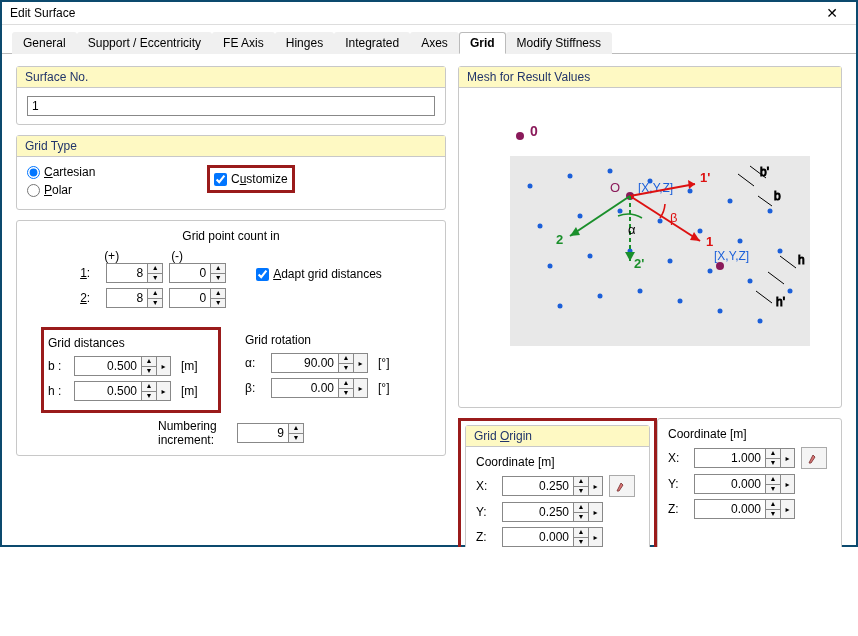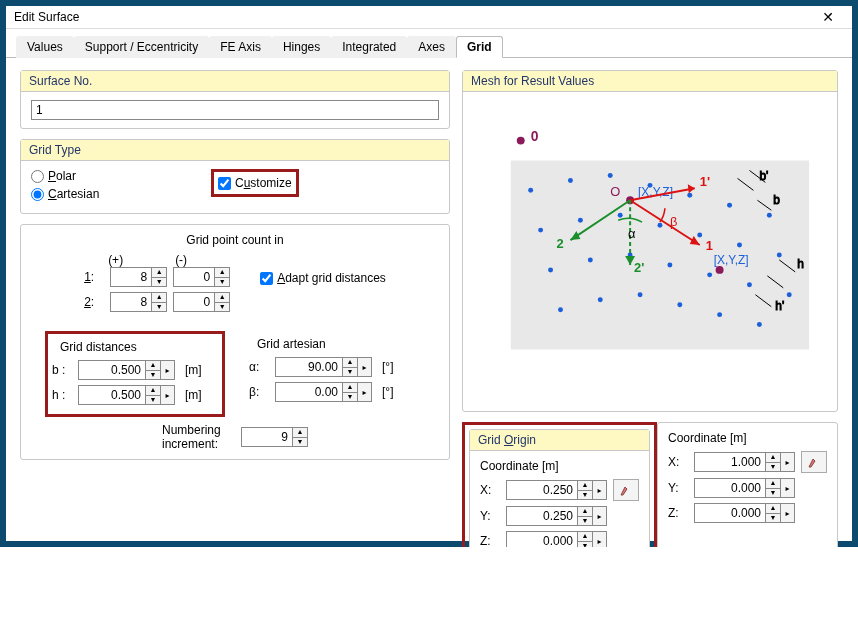--- a/index.html
+++ b/index.html
@@ -13,7 +13,7 @@
   .window {
     width: 858px;
     height: 547px;
-    border: 6px solid #0c4a6e;
+    border: 2px solid #0c4a6e;
     display: flex;
     flex-direction: column;
   }

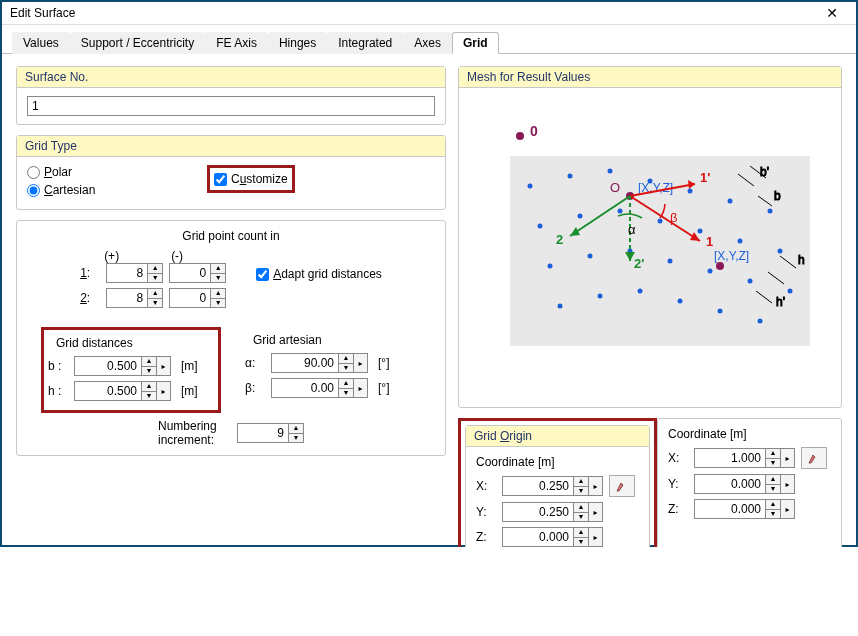--- a/index.html
+++ b/index.html
@@ -139,7 +139,7 @@
   </div>
 
   <div class="tabs">
-    <div class="tab">Values</div>
+    <div class="tab">General</div>
     <div class="tab">Support / Eccentricity</div>
     <div class="tab">FE Axis</div>
     <div class="tab">Hinges</div>

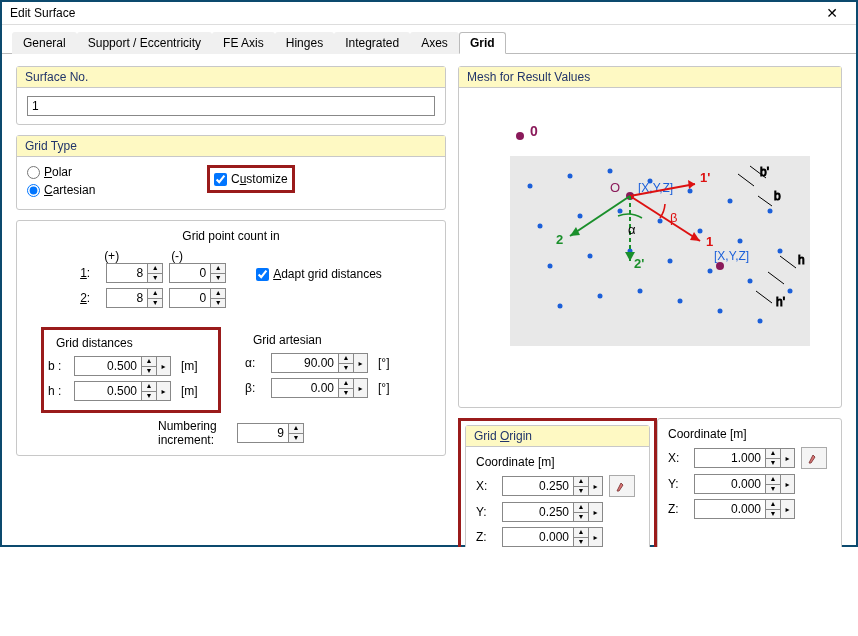--- a/index.html
+++ b/index.html
@@ -146,6 +146,7 @@
     <div class="tab">Integrated</div>
     <div class="tab">Axes</div>
     <div class="tab active">Grid</div>
+    <div class="tab">Modify Stiffness</div>
   </div>
 
   <div class="content">

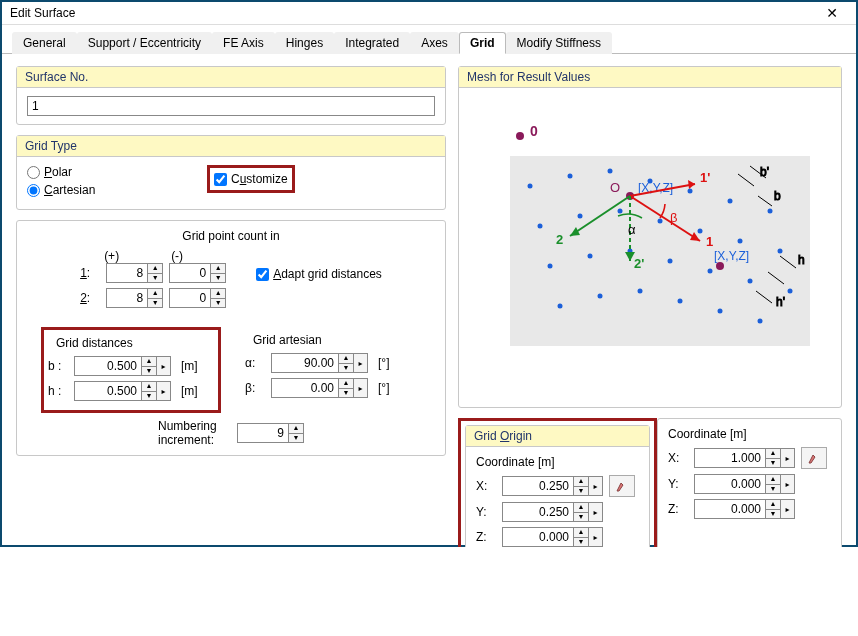--- a/index.html
+++ b/index.html
@@ -165,12 +165,12 @@
         <div class="group-body gridtype-body">
           <div class="left">
             <label class="radio-row">
+              <input type="radio" name="gt" checked="" style="">
+              <span><span class="underline">C</span>artesian</span>
+            </label>
+            <label class="radio-row">
               <input type="radio" name="gt" style="">
               <span><span class="underline">P</span>olar</span>
-            </label>
-            <label class="radio-row">
-              <input type="radio" name="gt" checked="" style="">
-              <span><span class="underline">C</span>artesian</span>
             </label>
           </div>
           <div class="right">

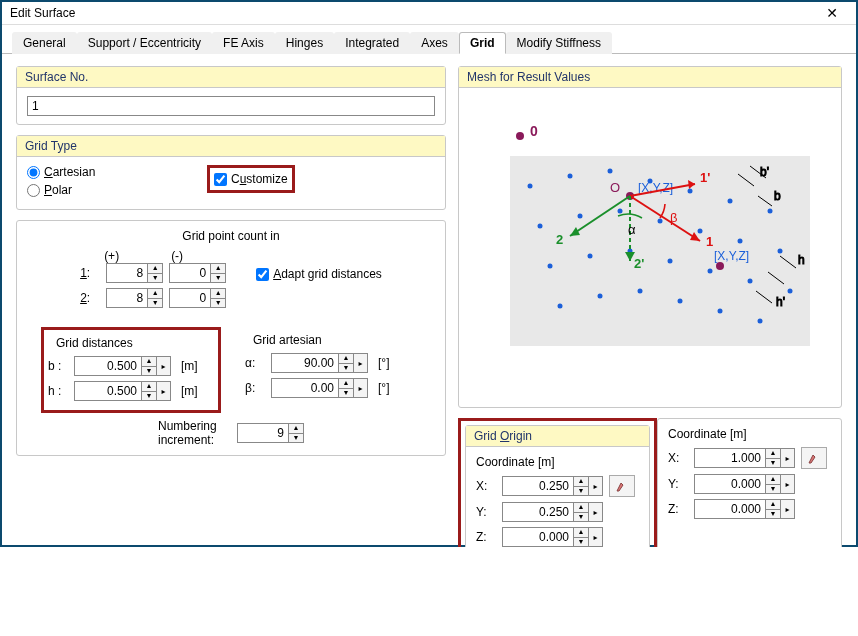--- a/index.html
+++ b/index.html
@@ -94,7 +94,7 @@
   .row-line { display:flex; align-items:center; gap:6px; margin-bottom:5px; }
   .row-line .lab { width: 20px; }
   .unit { margin-left:4px; }
-  .subheading { margin: 2px 0 6px 8px; }
+  .subheading { margin: 2px 0 6px 0; }
   .highlight-red { border: 3px solid #9a1b1b; padding:4px; }
   .small-btn {
     width:28px; height:28px; border:1px solid #aaa; background:#f4f4f4;

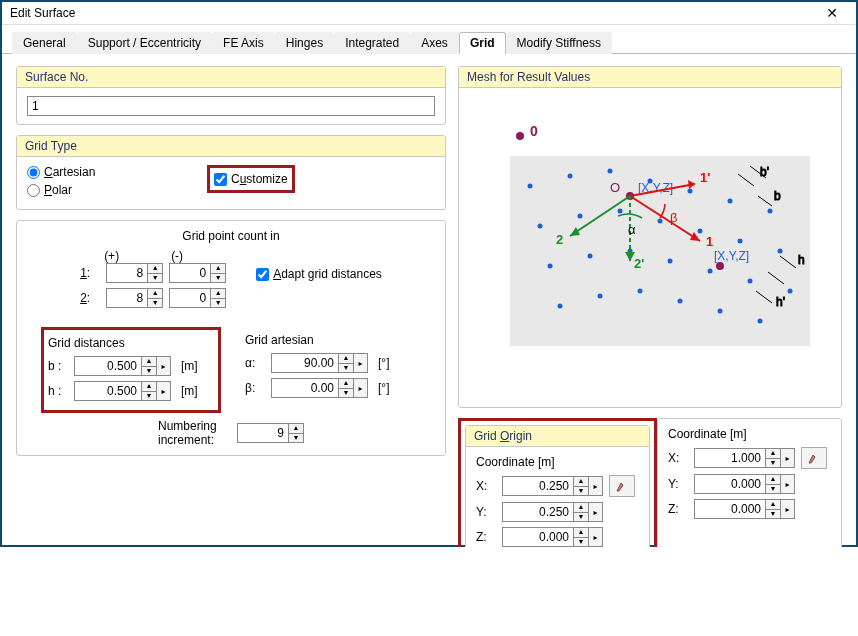--- a/index.html
+++ b/index.html
@@ -268,7 +268,7 @@
             </div>
 
             <div style="width:180px; padding:4px;">
-              <div class="subheading">Grid artesian</div>
+              <div class="subheading">Grid rotation</div>
               <div class="row-line">
                 <span class="lab">α:</span>
                 <span class="spin-wrap">

